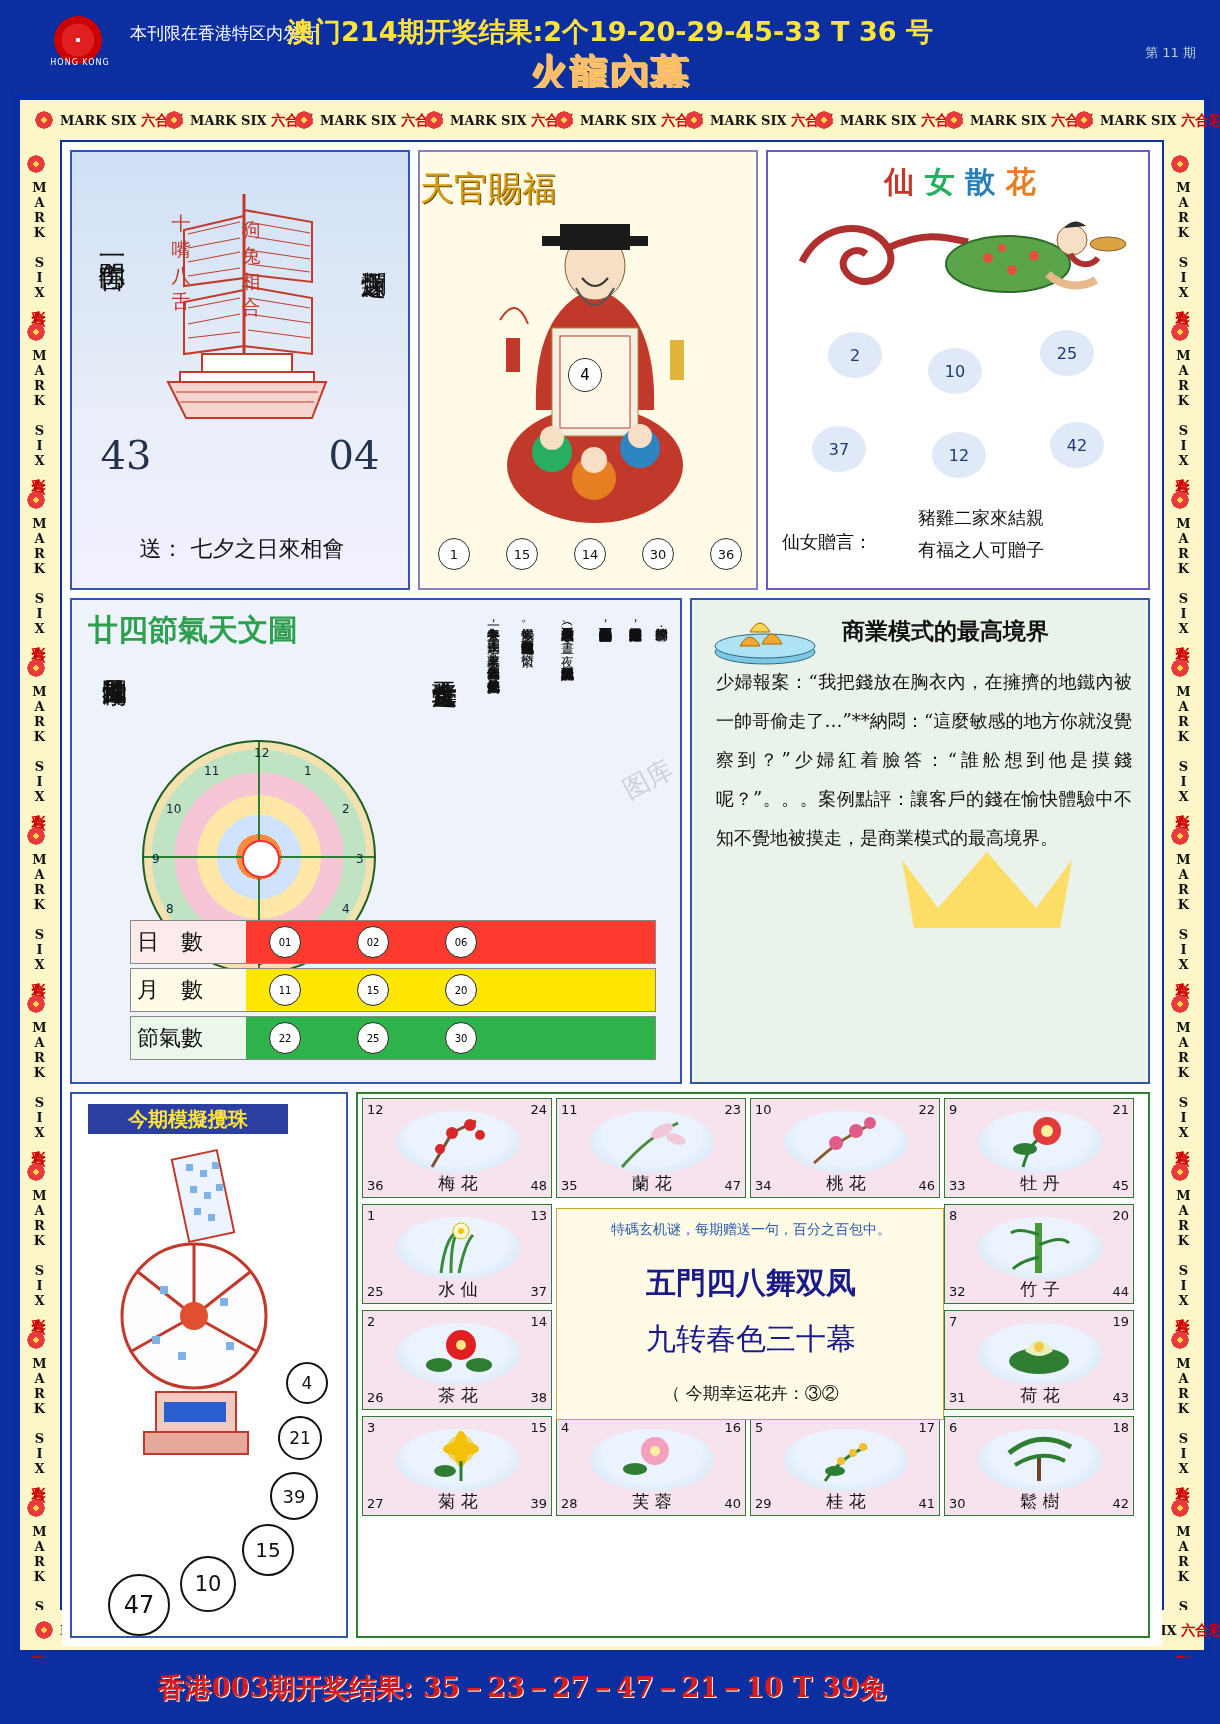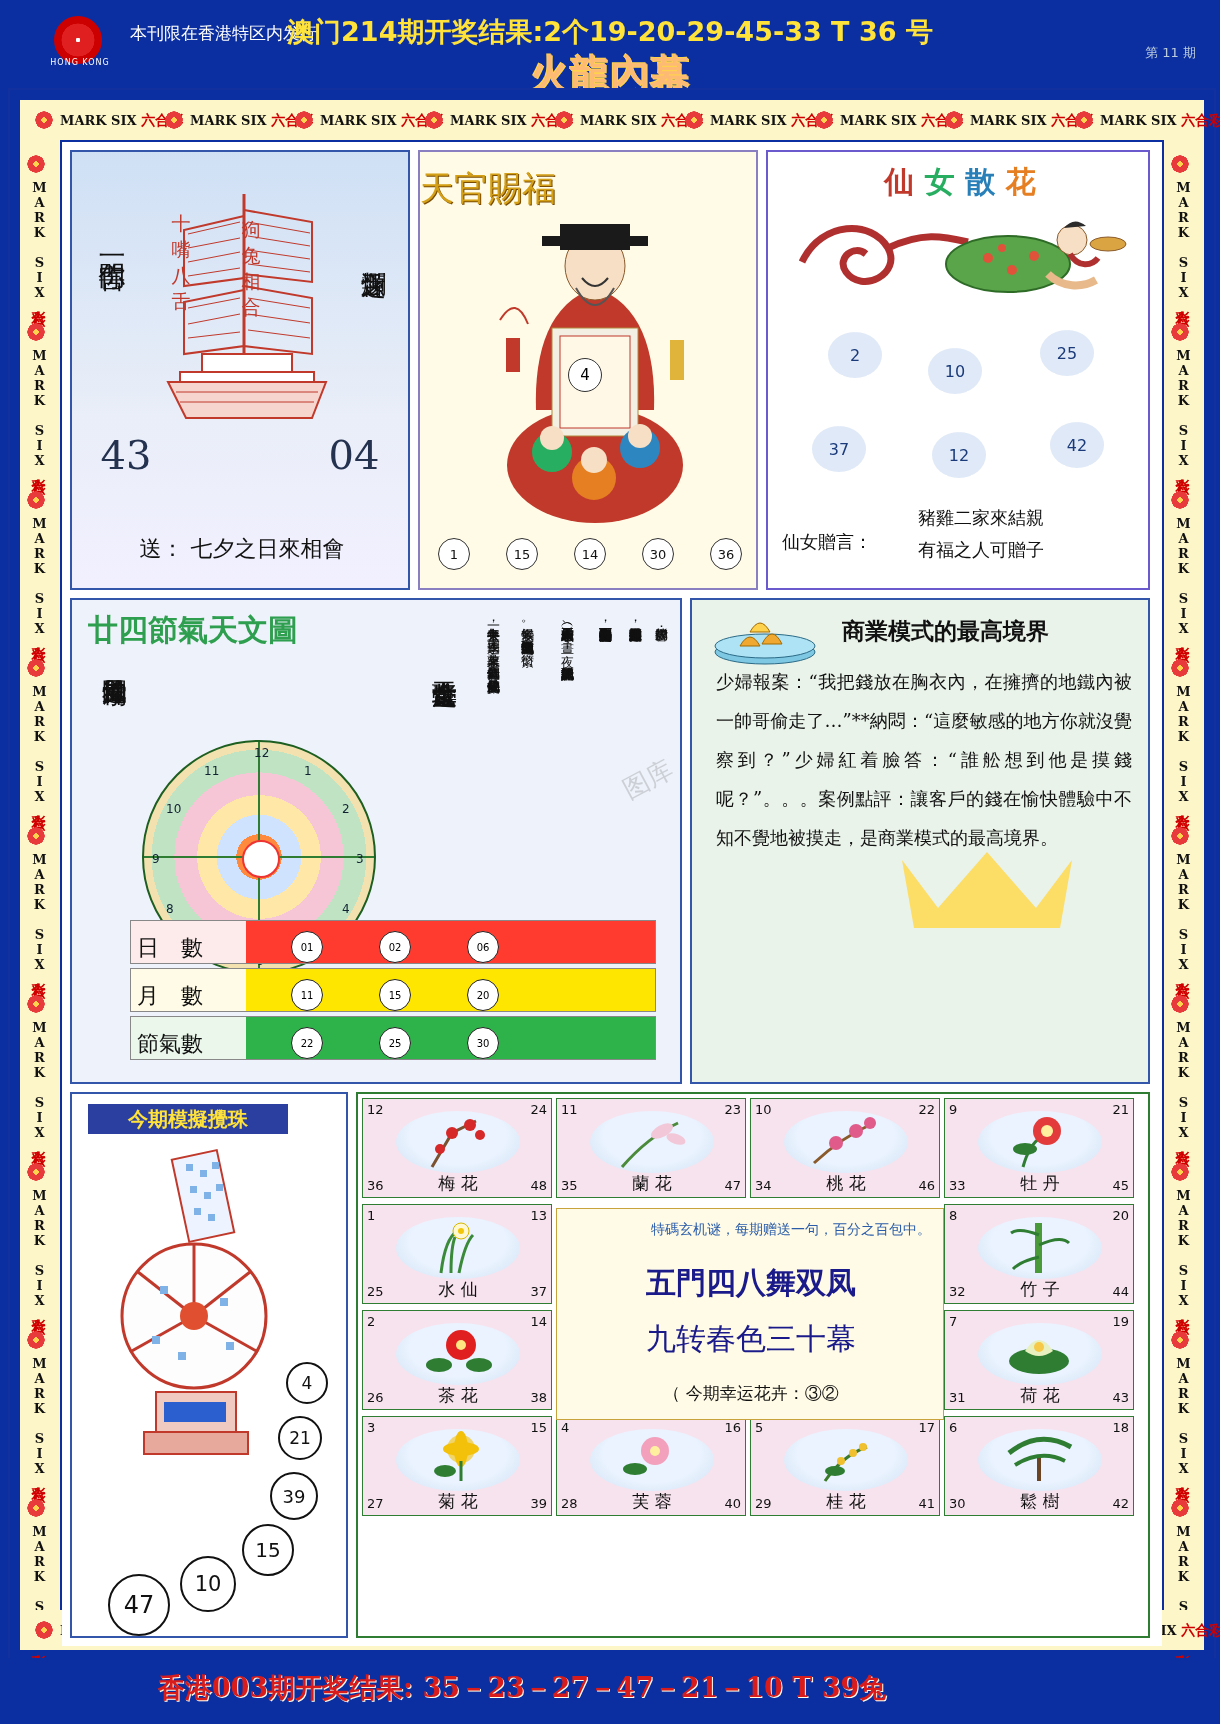--- a/index.html
+++ b/index.html
@@ -105,7 +105,7 @@
   .wheel .hub{position:absolute;left:50%;top:50%;width:34px;height:34px;margin:-17px 0 0 -17px;border-radius:50%;
      background:#fff;border:2px solid #e33;}
   .wheel .digit{position:absolute;font-size:12px;color:#123;font-family:"DejaVu Sans",sans-serif;}
-  .rowbar{position:absolute;left:58px;height:42px;width:524px;border:1px solid #888;display:flex;align-items:flex-end;gap:22px;}
+  .rowbar{position:absolute;left:58px;height:42px;width:524px;border:1px solid #888;display:flex;align-items:center;}
   .rowbar .rl{width:112px;font-size:22px;font-family:"DejaVu Serif",serif;color:#111;padding-left:6px;display:flex;justify-content:space-between;padding-right:14px;box-sizing:border-box;}
   .rowbar .nums{flex:1;display:flex;align-items:center;gap:56px;padding-left:26px;}
   .onum{width:30px;height:30px;border-radius:50%;border:1.5px solid #222;background:#fff;font-size:10px;

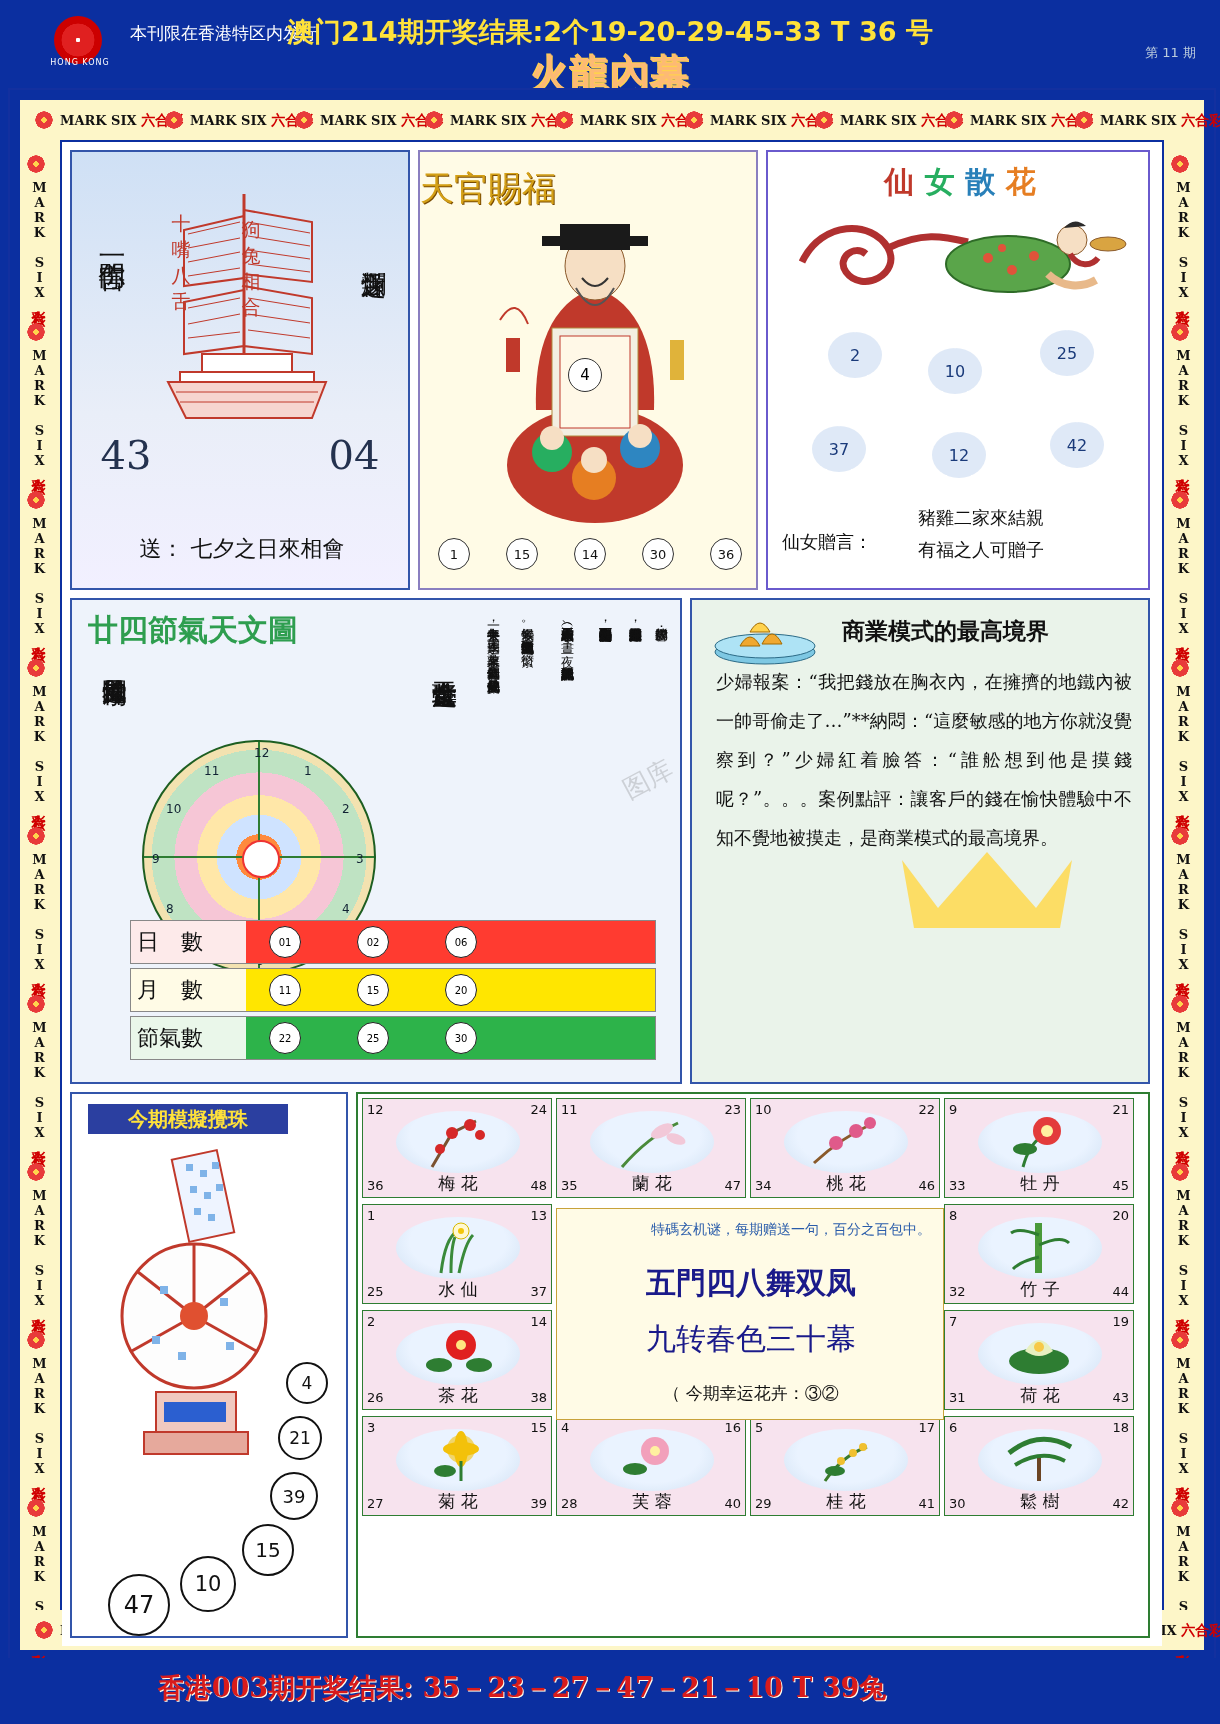--- a/index.html
+++ b/index.html
@@ -138,7 +138,7 @@
   .oval{position:absolute;left:33px;top:12px;width:124px;height:62px;border-radius:50%;
      background:radial-gradient(ellipse at 50% 40%,#eaf3ff 0 55%,#cfe0f2 100%);}
   .center-box{position:absolute;left:198px;top:114px;width:388px;height:212px;border:1.5px solid #c8a23a;background:#fffbe6;box-sizing:border-box;}
-  .center-box .ln0{position:absolute;left:0;top:12px;width:388px;text-align:center;font-size:14px;color:#2a5caa;font-family:"DejaVu Serif",serif;padding-left:40px;}
+  .center-box .ln0{position:absolute;left:0;top:12px;width:388px;text-align:center;font-size:14px;color:#2a5caa;font-family:"DejaVu Serif",serif;}
   .center-box .ln1{position:absolute;left:0;top:54px;width:388px;text-align:center;font-size:30px;font-weight:bold;color:#1a1a8a;font-family:"DejaVu Serif",serif;}
   .center-box .ln2{position:absolute;left:0;top:110px;width:388px;text-align:center;font-size:30px;font-weight:normal;color:#1a1a8a;font-family:"DejaVu Serif",serif;}
   .center-box .ln3{position:absolute;left:0;bottom:14px;width:388px;text-align:center;font-size:17px;color:#111;font-family:"DejaVu Serif",serif;}

